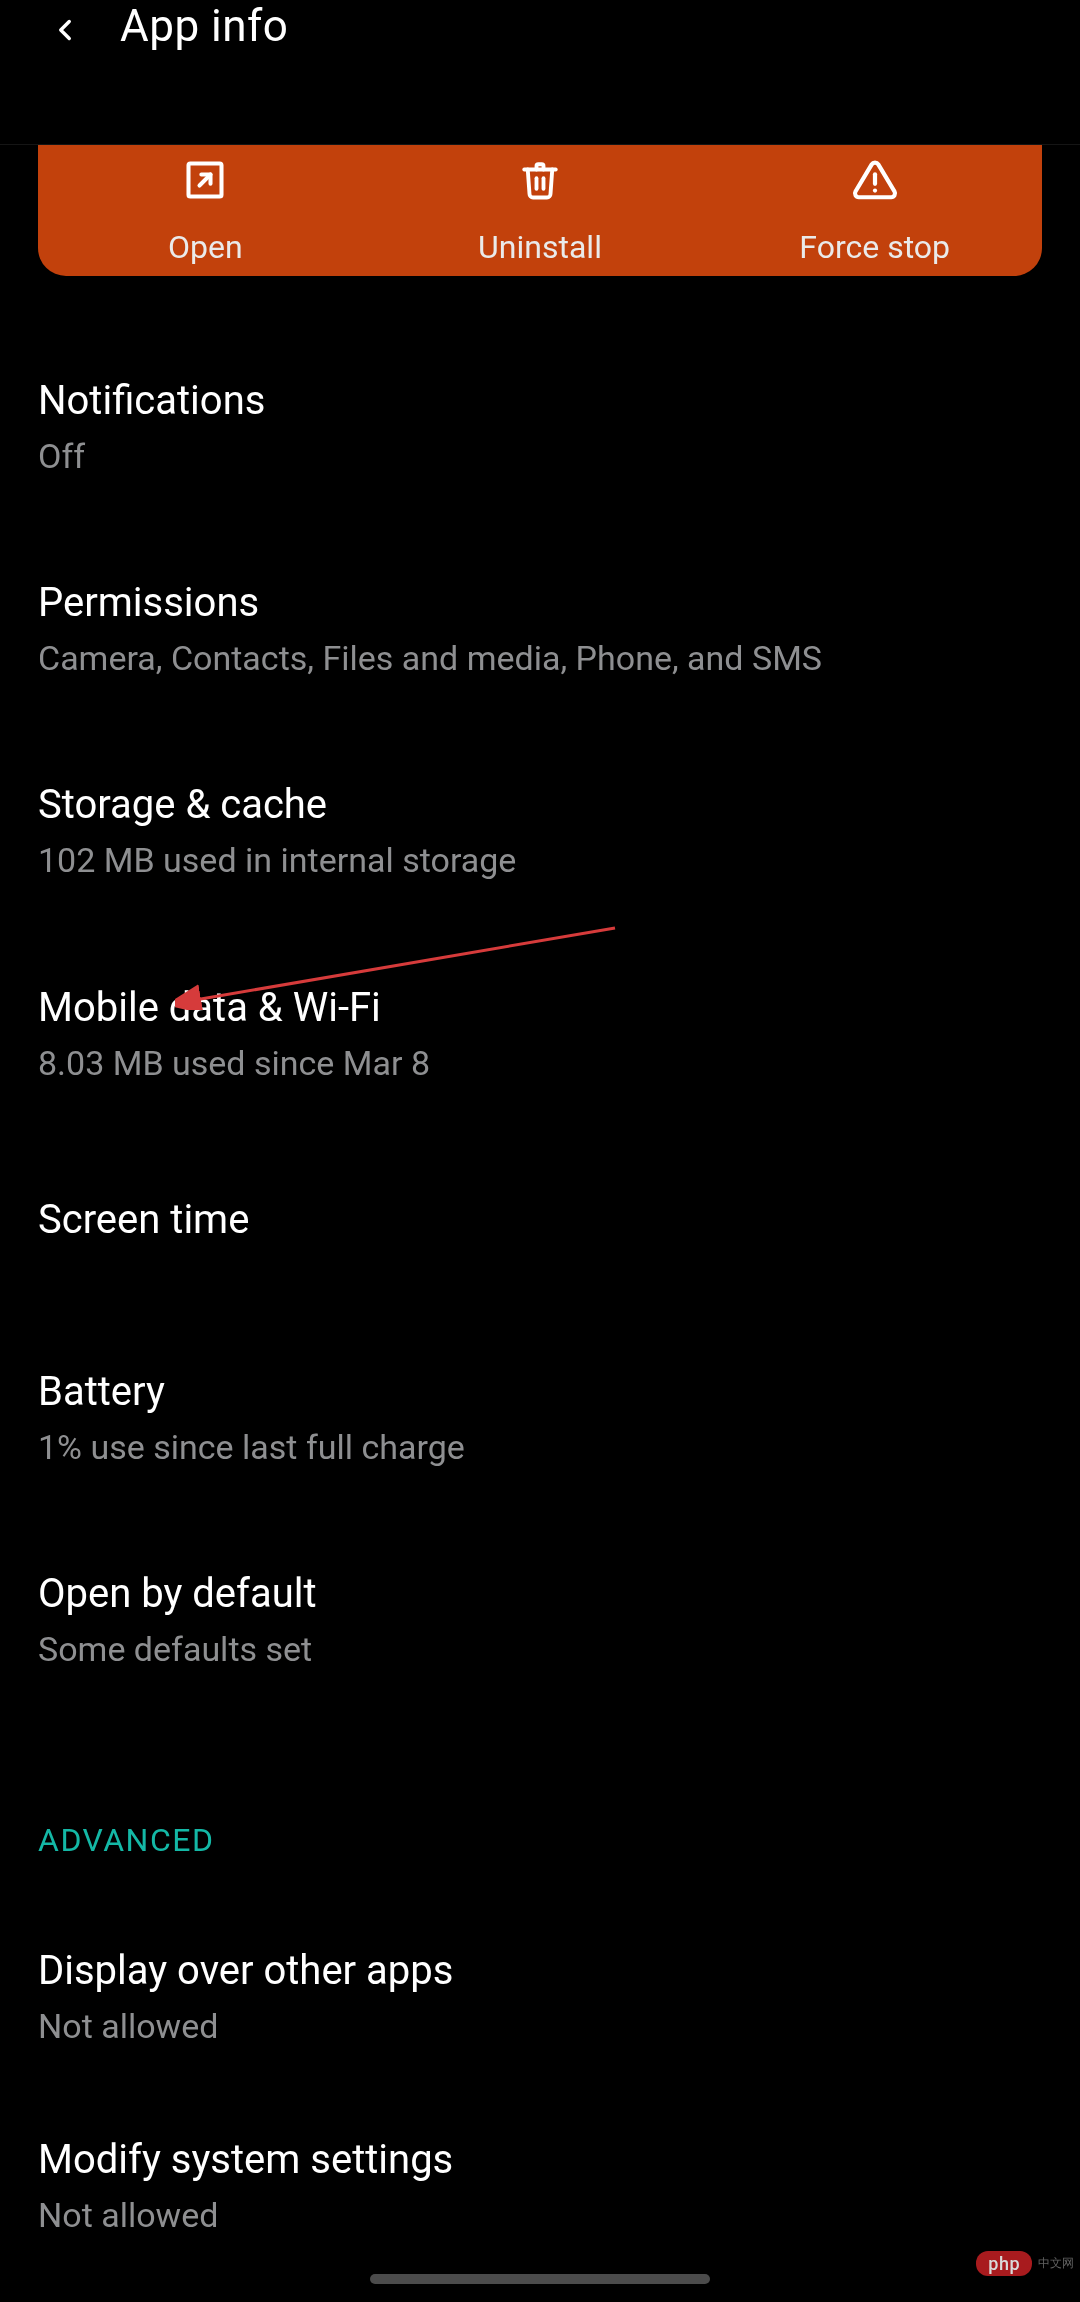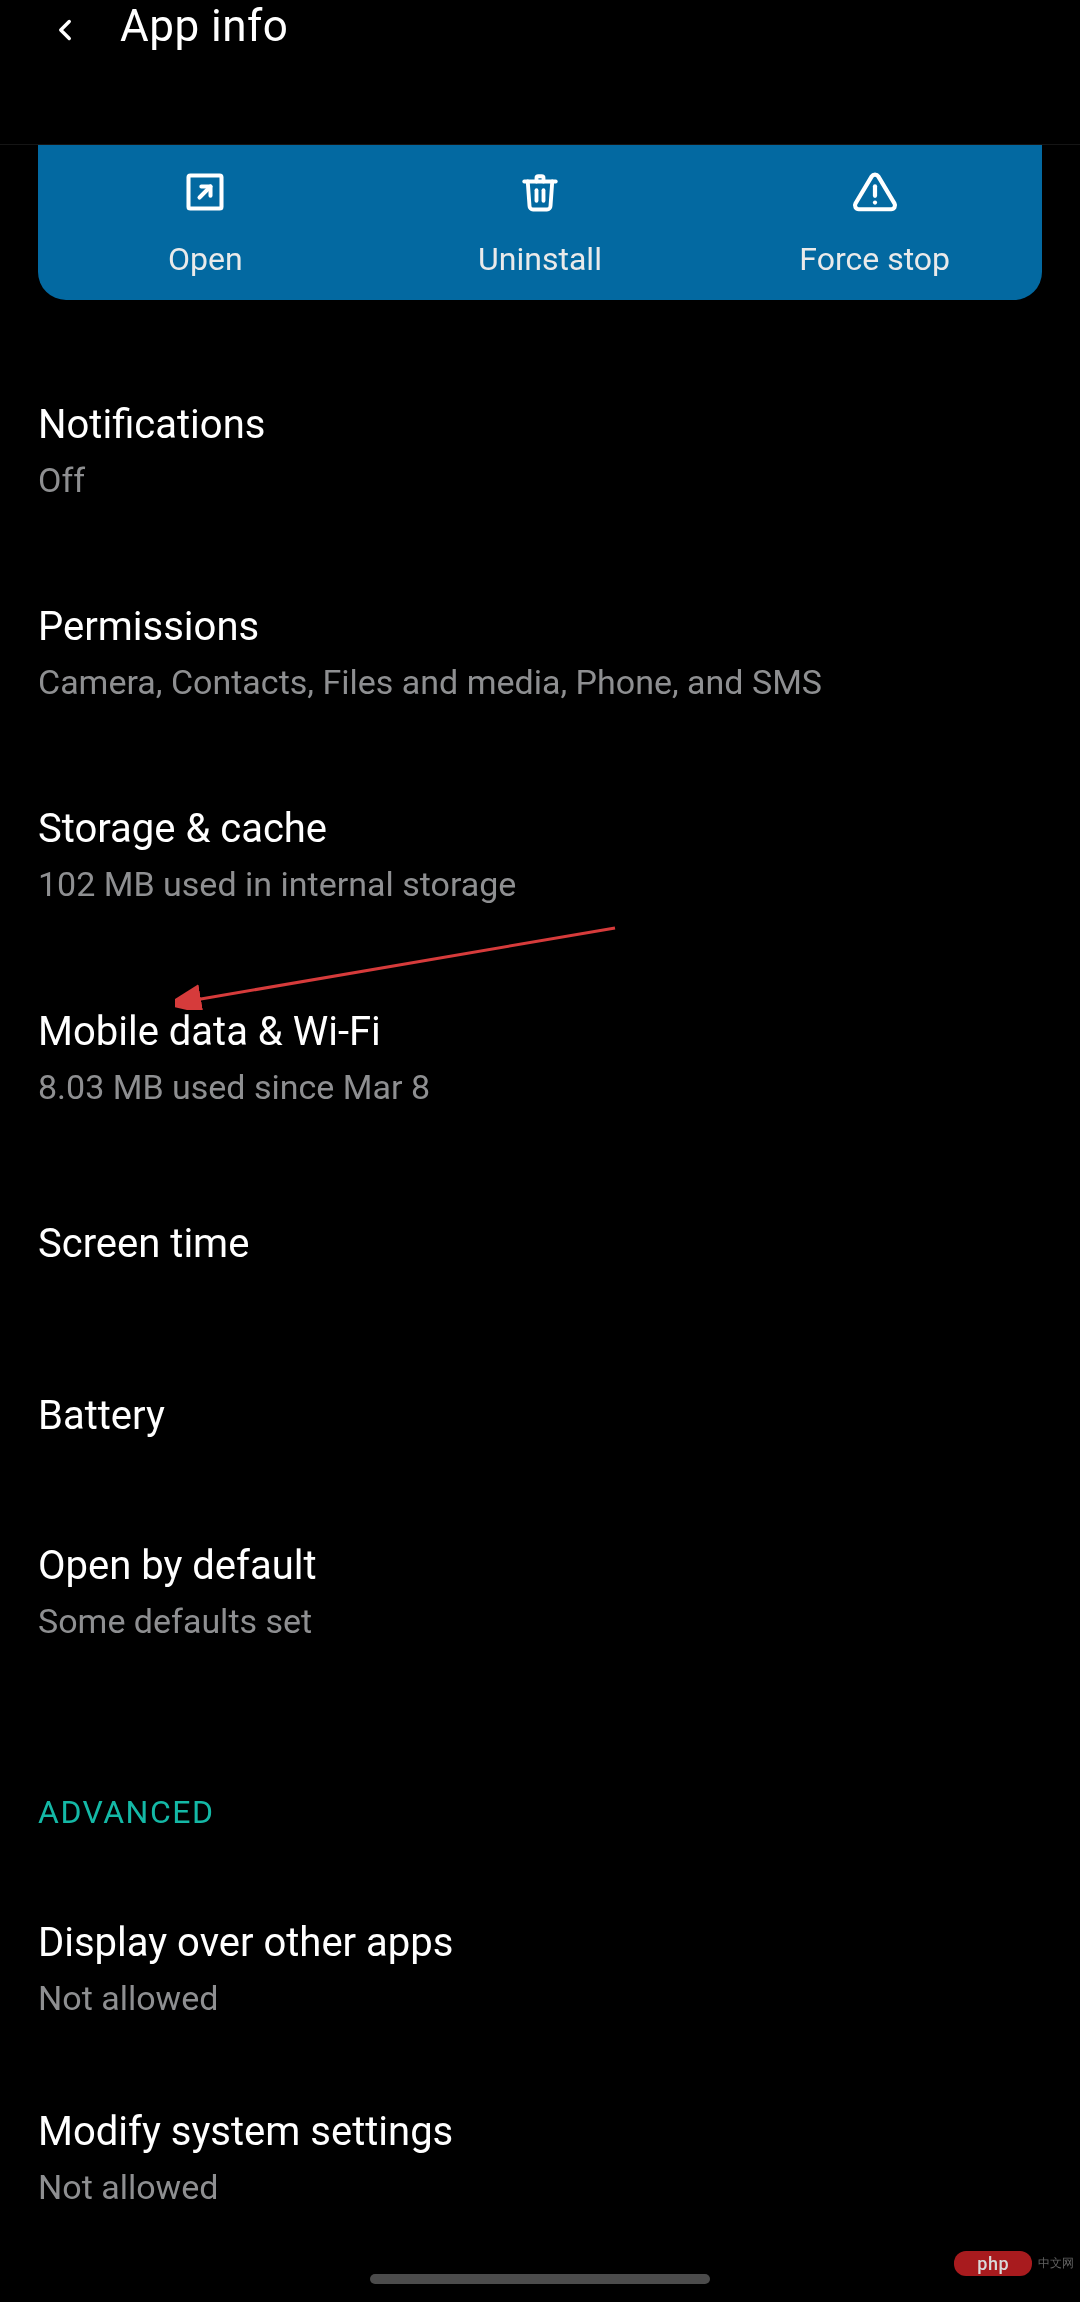--- a/index.html
+++ b/index.html
@@ -7,7 +7,7 @@
   .topbar { display: flex; align-items: flex-start; height: 145px; padding-left: 35px; border-bottom: 1px solid #151515; }
   .back-btn { width: 60px; height: 60px; display: flex; align-items: center; justify-content: center; cursor: pointer; }
   .title { font-size: 44px; font-weight: 400; margin-left: 25px; letter-spacing: 0.5px; }
-  .action-card { margin: 0 38px; background: #0369a1; border-radius: 0 0 28px 28px; height: 155px; display: flex; }
+  .action-card { margin: 0 38px; background: #c2410c; border-radius: 0 0 28px 28px; height: 131px; display: flex; }
   .action-btn { flex: 1; display: flex; flex-direction: column; align-items: center; justify-content: center; gap: 24px; cursor: pointer; }
   .action-icon { width: 48px; height: 48px; display: flex; align-items: center; justify-content: center; }
   .action-label { font-size: 32px; color: #eaeaea; }

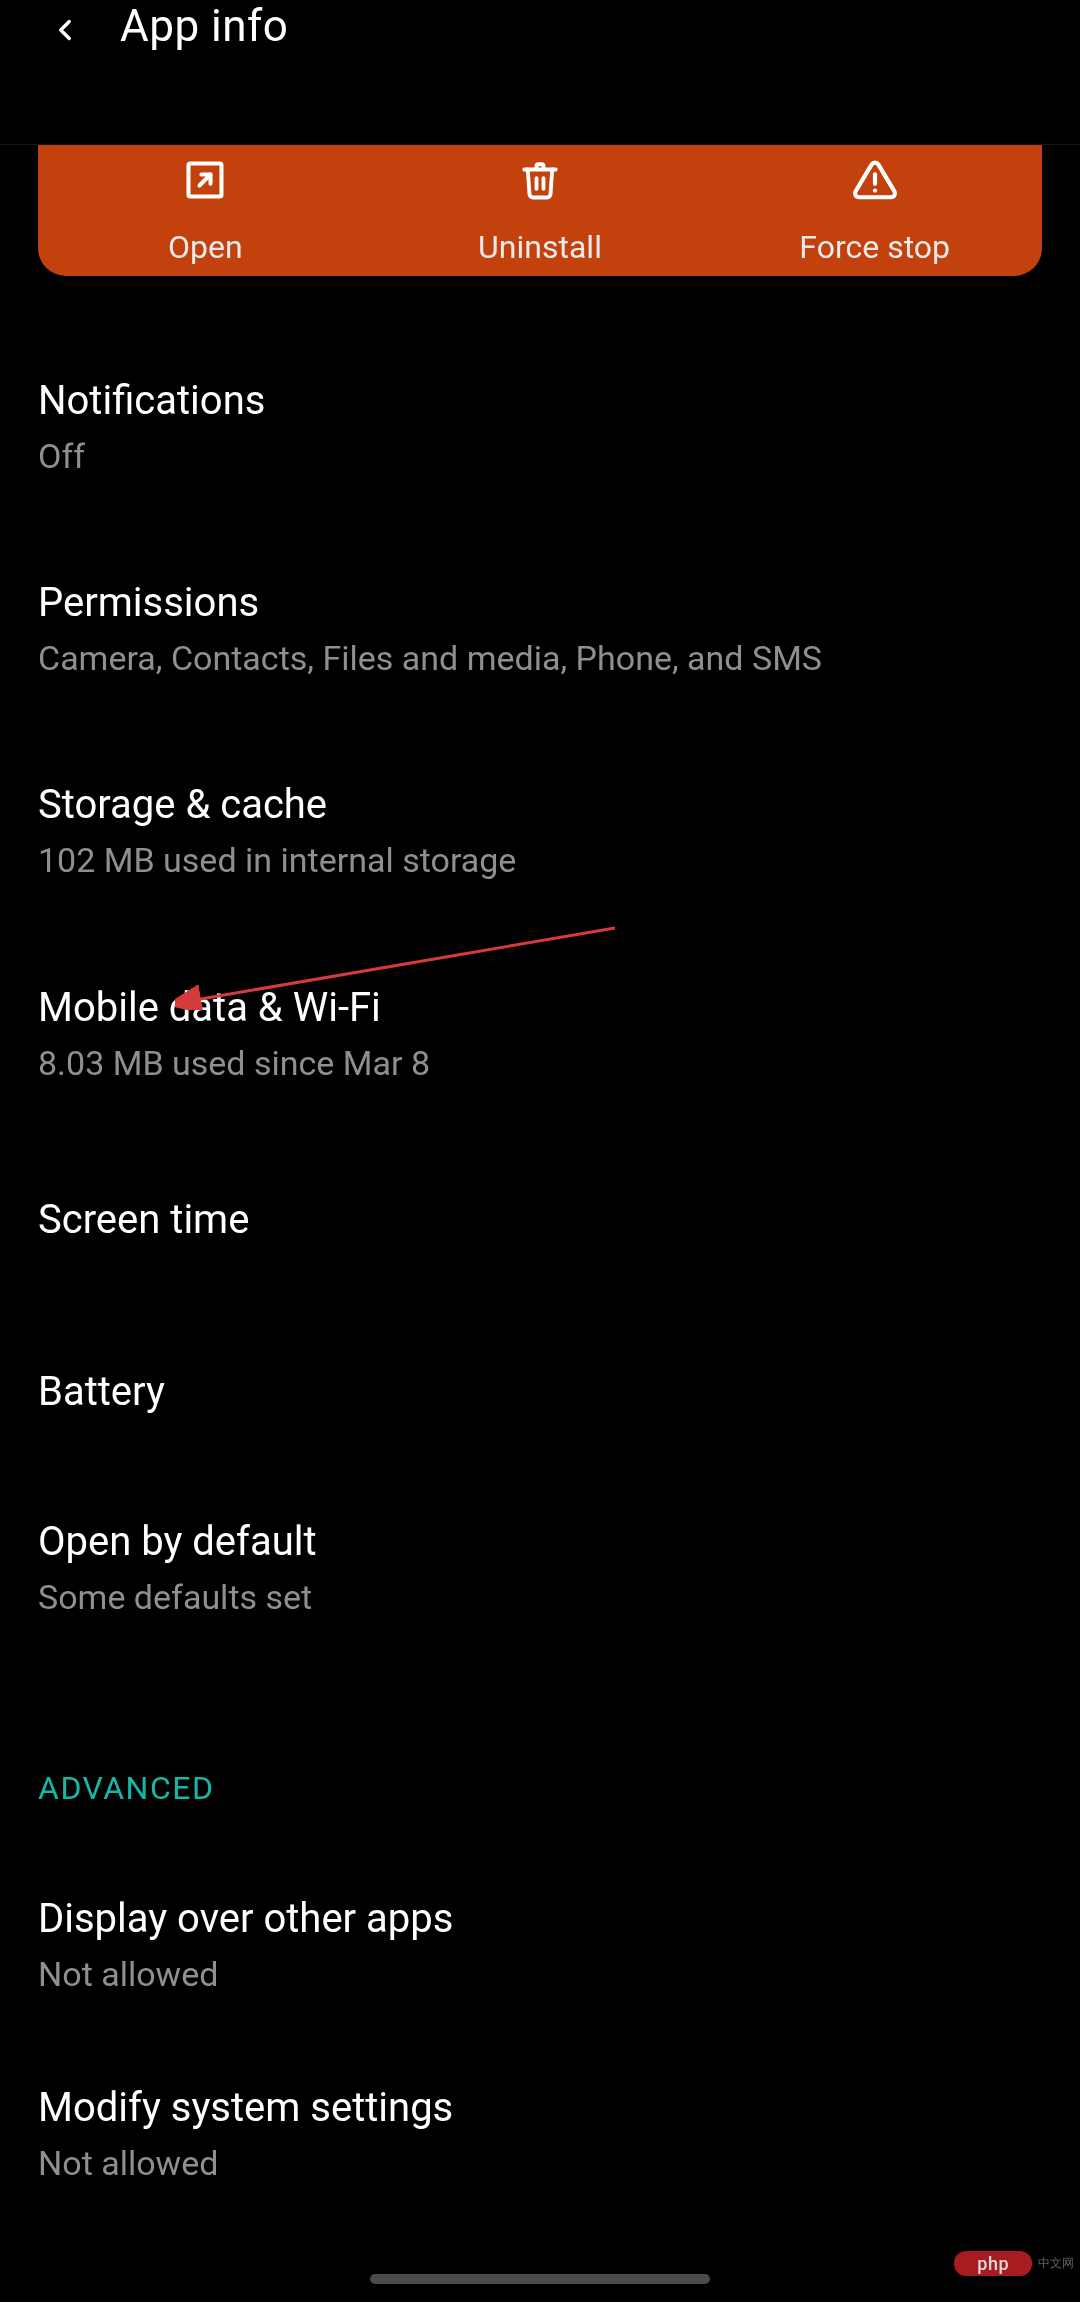--- a/index.html
+++ b/index.html
@@ -103,6 +103,7 @@
 
   <div class="list-item" style="padding-top:90px">
     <div class="item-title">Battery</div>
+    <div class="item-sub">1% use since last full charge</div>
   </div>
 
   <div class="list-item">

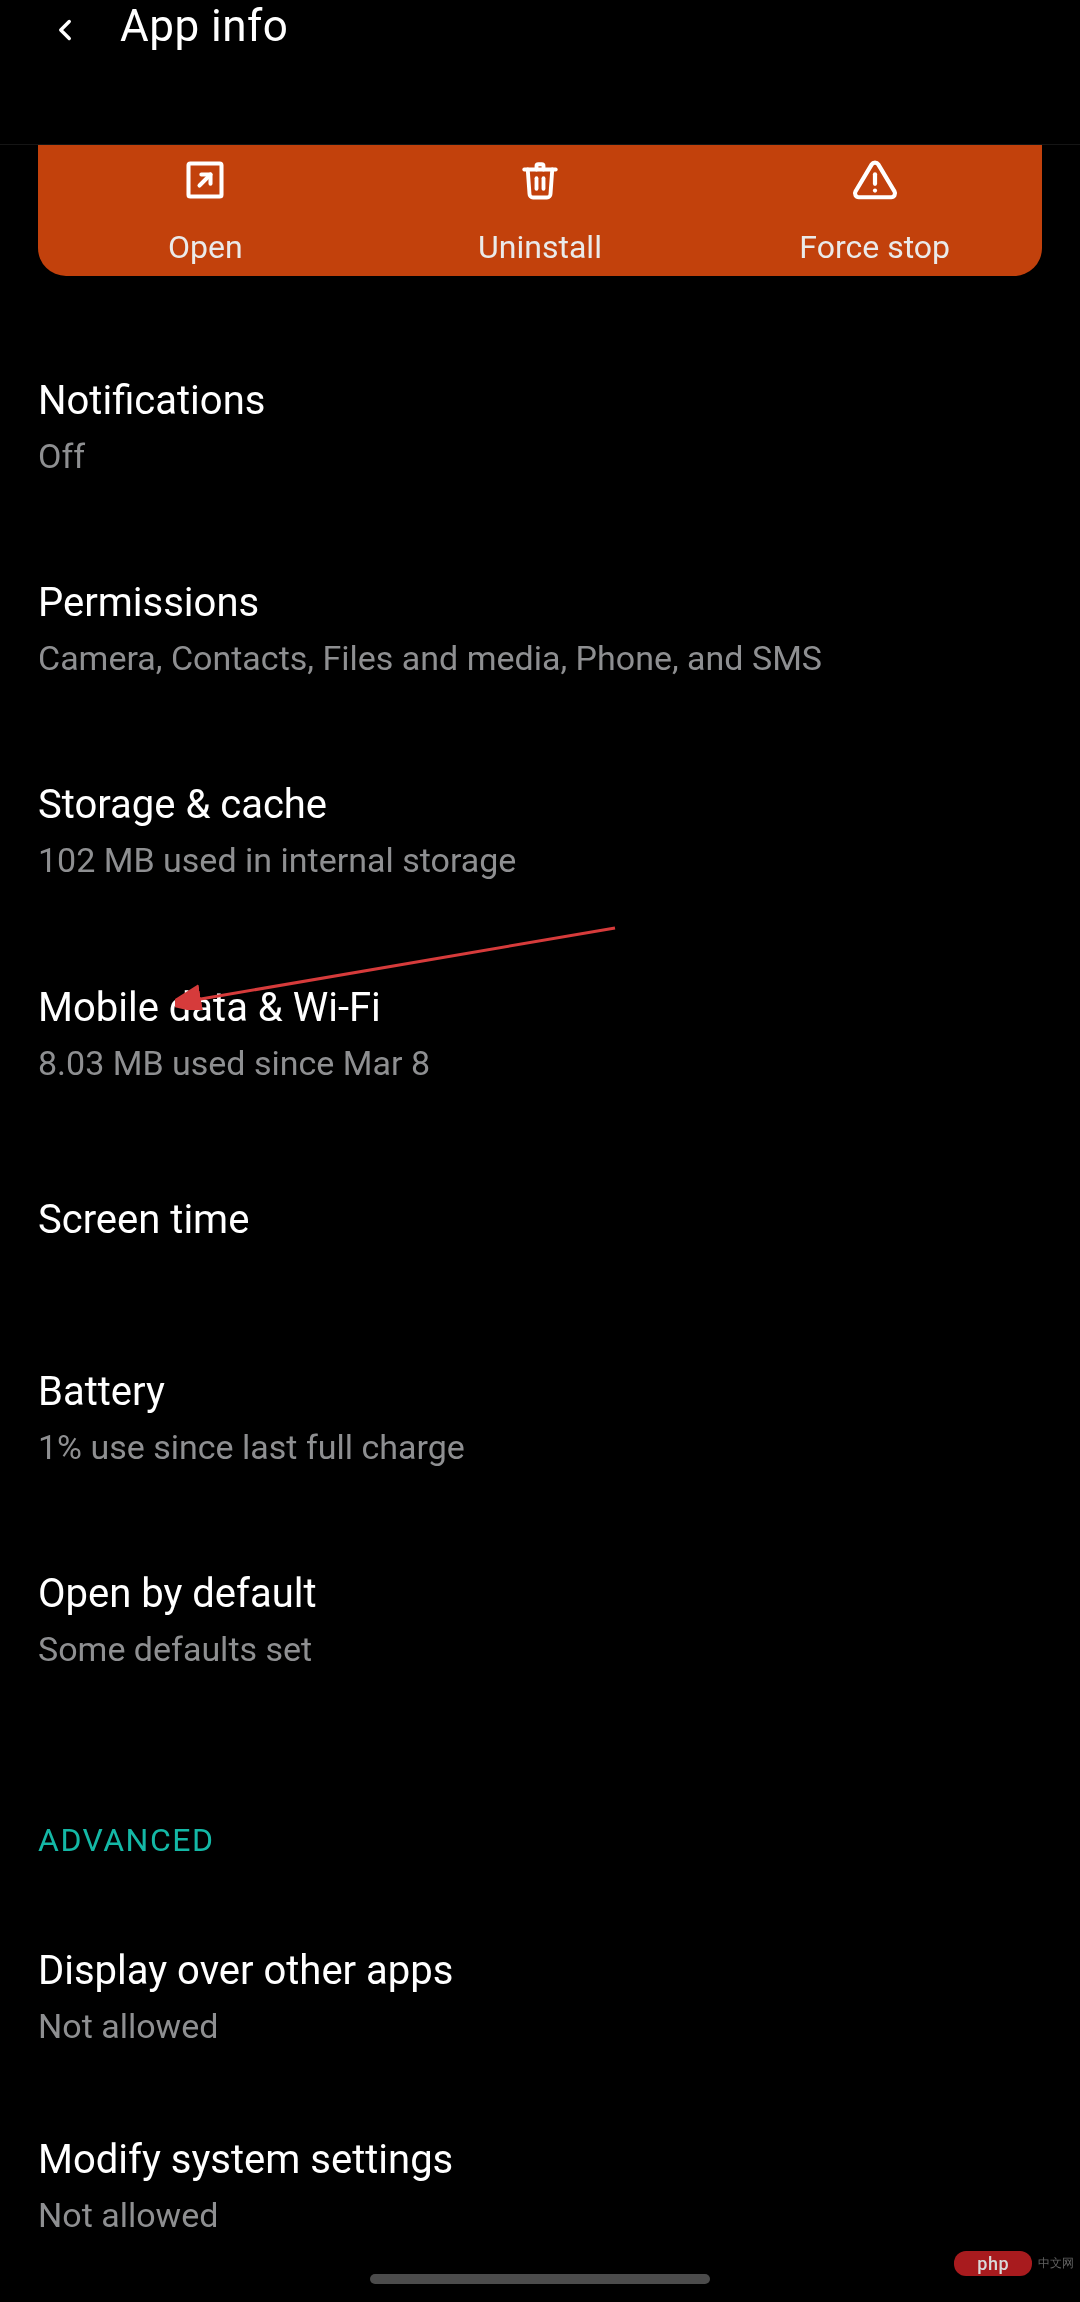--- a/index.html
+++ b/index.html
@@ -25,7 +25,7 @@
   .navbar-pill { width: 340px; height: 10px; background: #4b4b4b; border-radius: 5px; }
   
   .watermark { position: absolute; right: 6px; bottom: 26px; display: flex; align-items: center; gap: 6px; opacity: 0.85; }
-  .wm-pill { background: #c62024; color: #fff; font-size: 18px; padding: 2px 23px; border-radius: 12px; font-weight: 500; letter-spacing: 0.5px; }
+  .wm-pill { background: #c62024; color: #fff; font-size: 18px; padding: 2px 12px; border-radius: 12px; font-weight: 500; letter-spacing: 0.5px; }
   .wm-text { color: #737373; font-size: 12px; }
 </style>
 </head>

